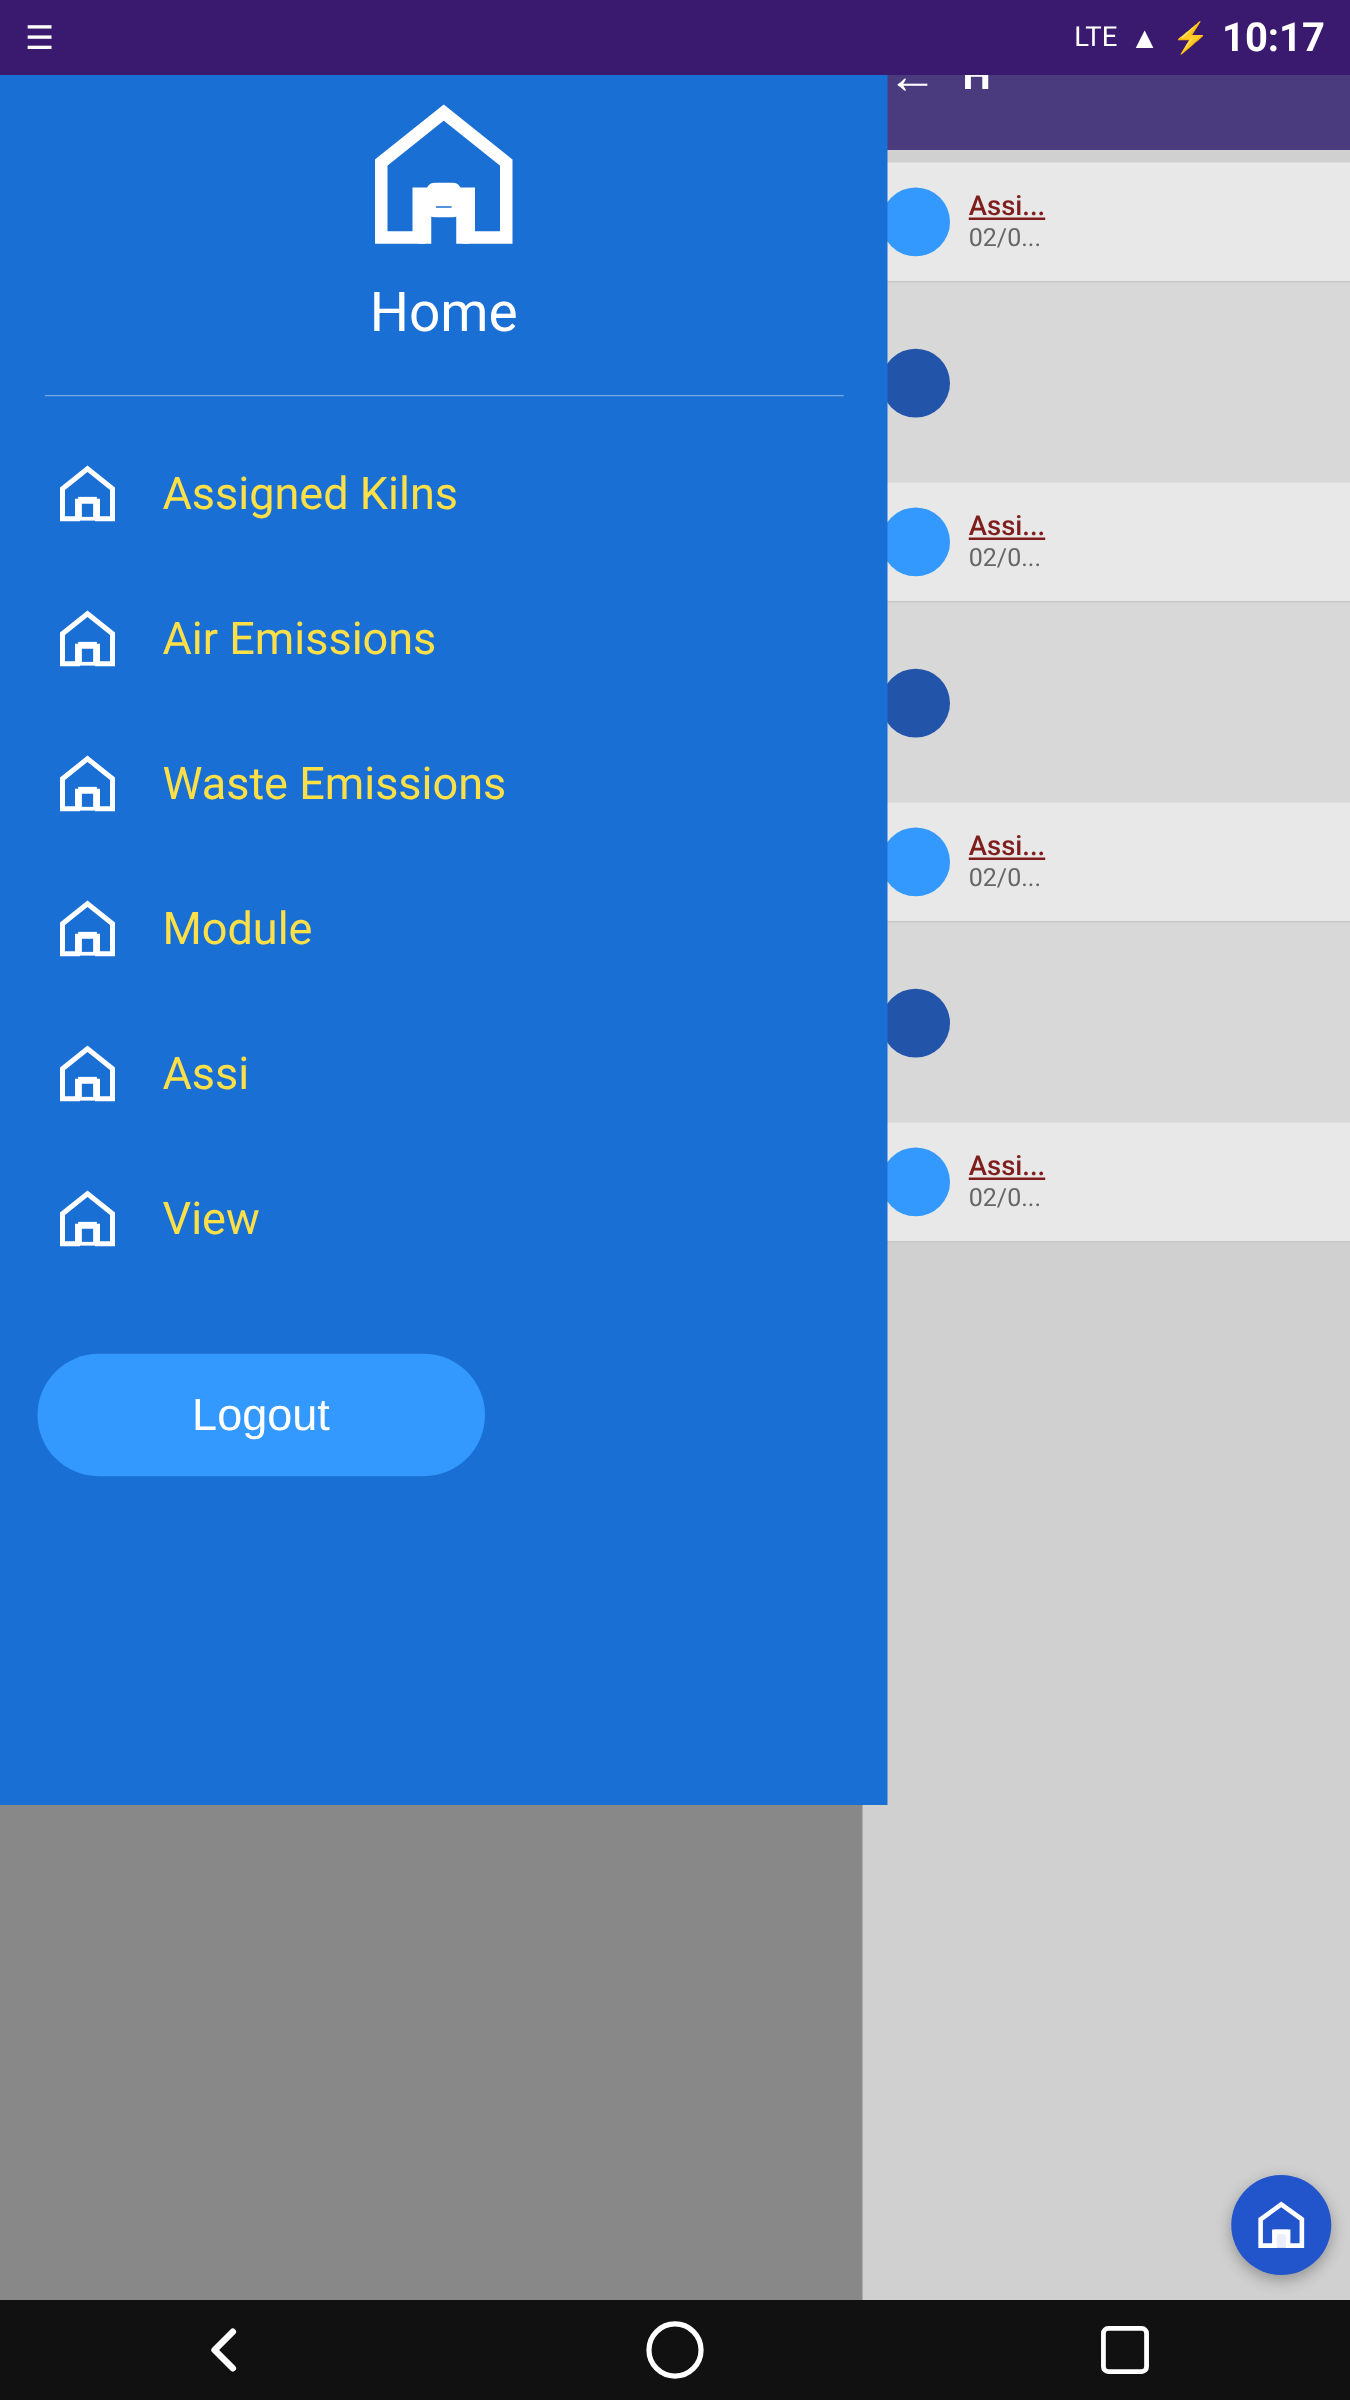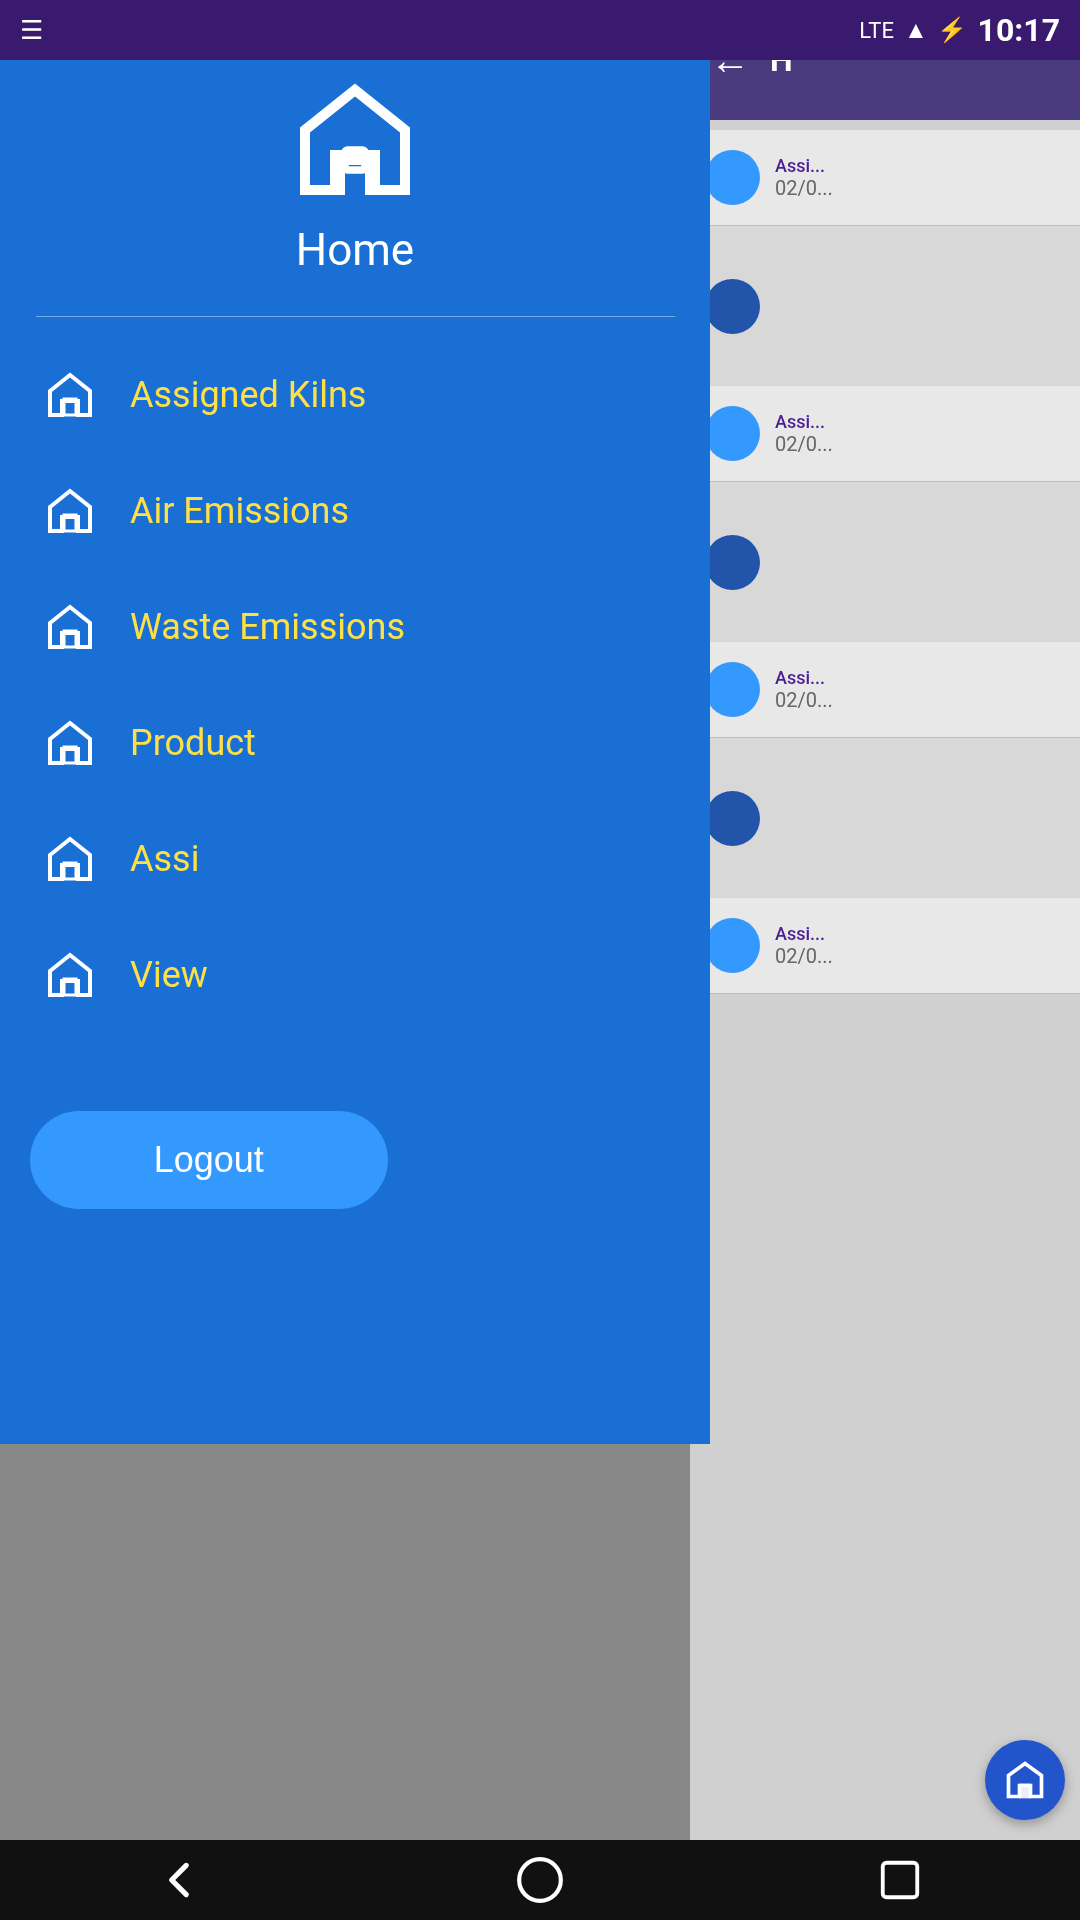--- a/index.html
+++ b/index.html
@@ -113,9 +113,10 @@
     }
 
     .right-panel-item-label {
-      color: #4c1d95;
-      font-size: 18px;
+      color: #7f1d1d;
+      font-size: 22px;
       font-weight: 500;
+      text-decoration: underline;
     }
 
     .right-panel-item-date {

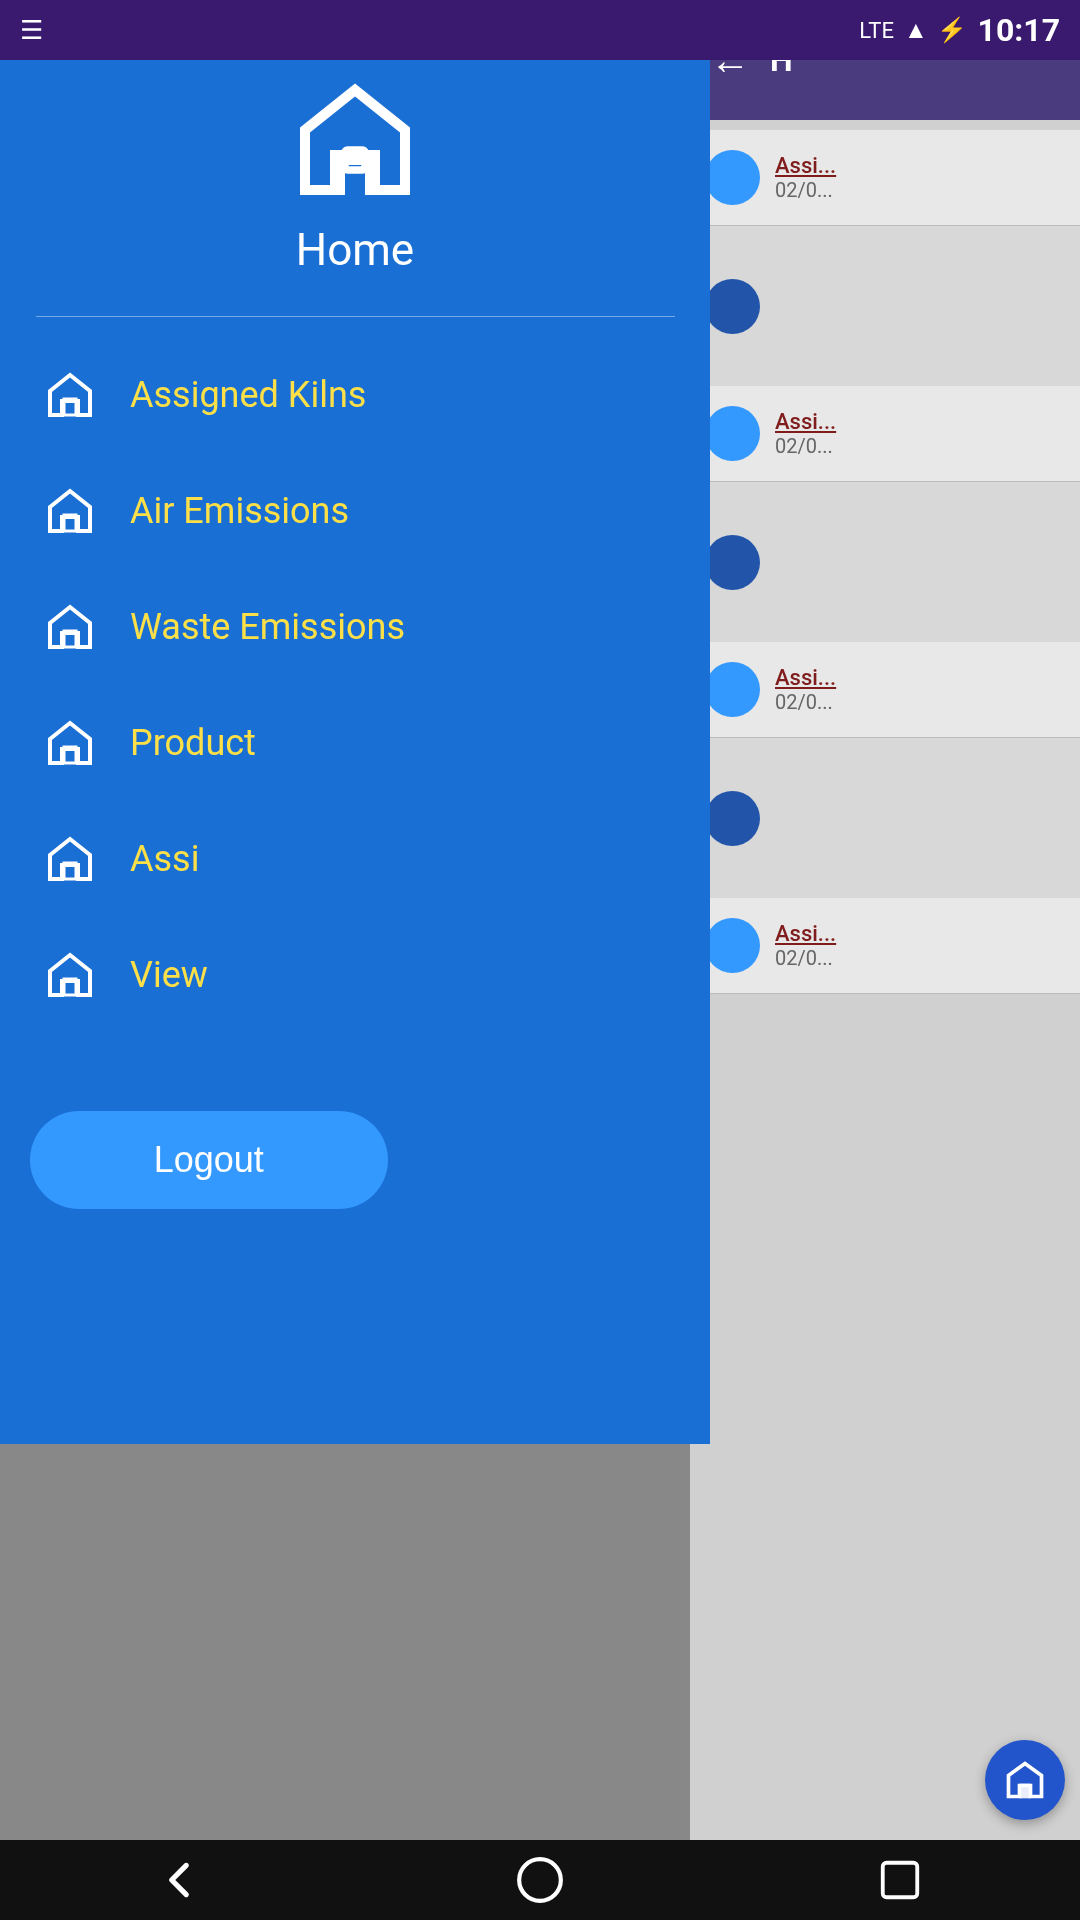--- a/index.html
+++ b/index.html
@@ -394,7 +394,7 @@
           <rect x="9" y="14" width="6" height="8" stroke="white" stroke-width="1.5" fill="none"></rect>
         </svg>
       </div>
-      <span class="nav-item-label">Product</span>
+      <span class="nav-item-label">Module</span>
     </div>
 
     <div class="nav-item">

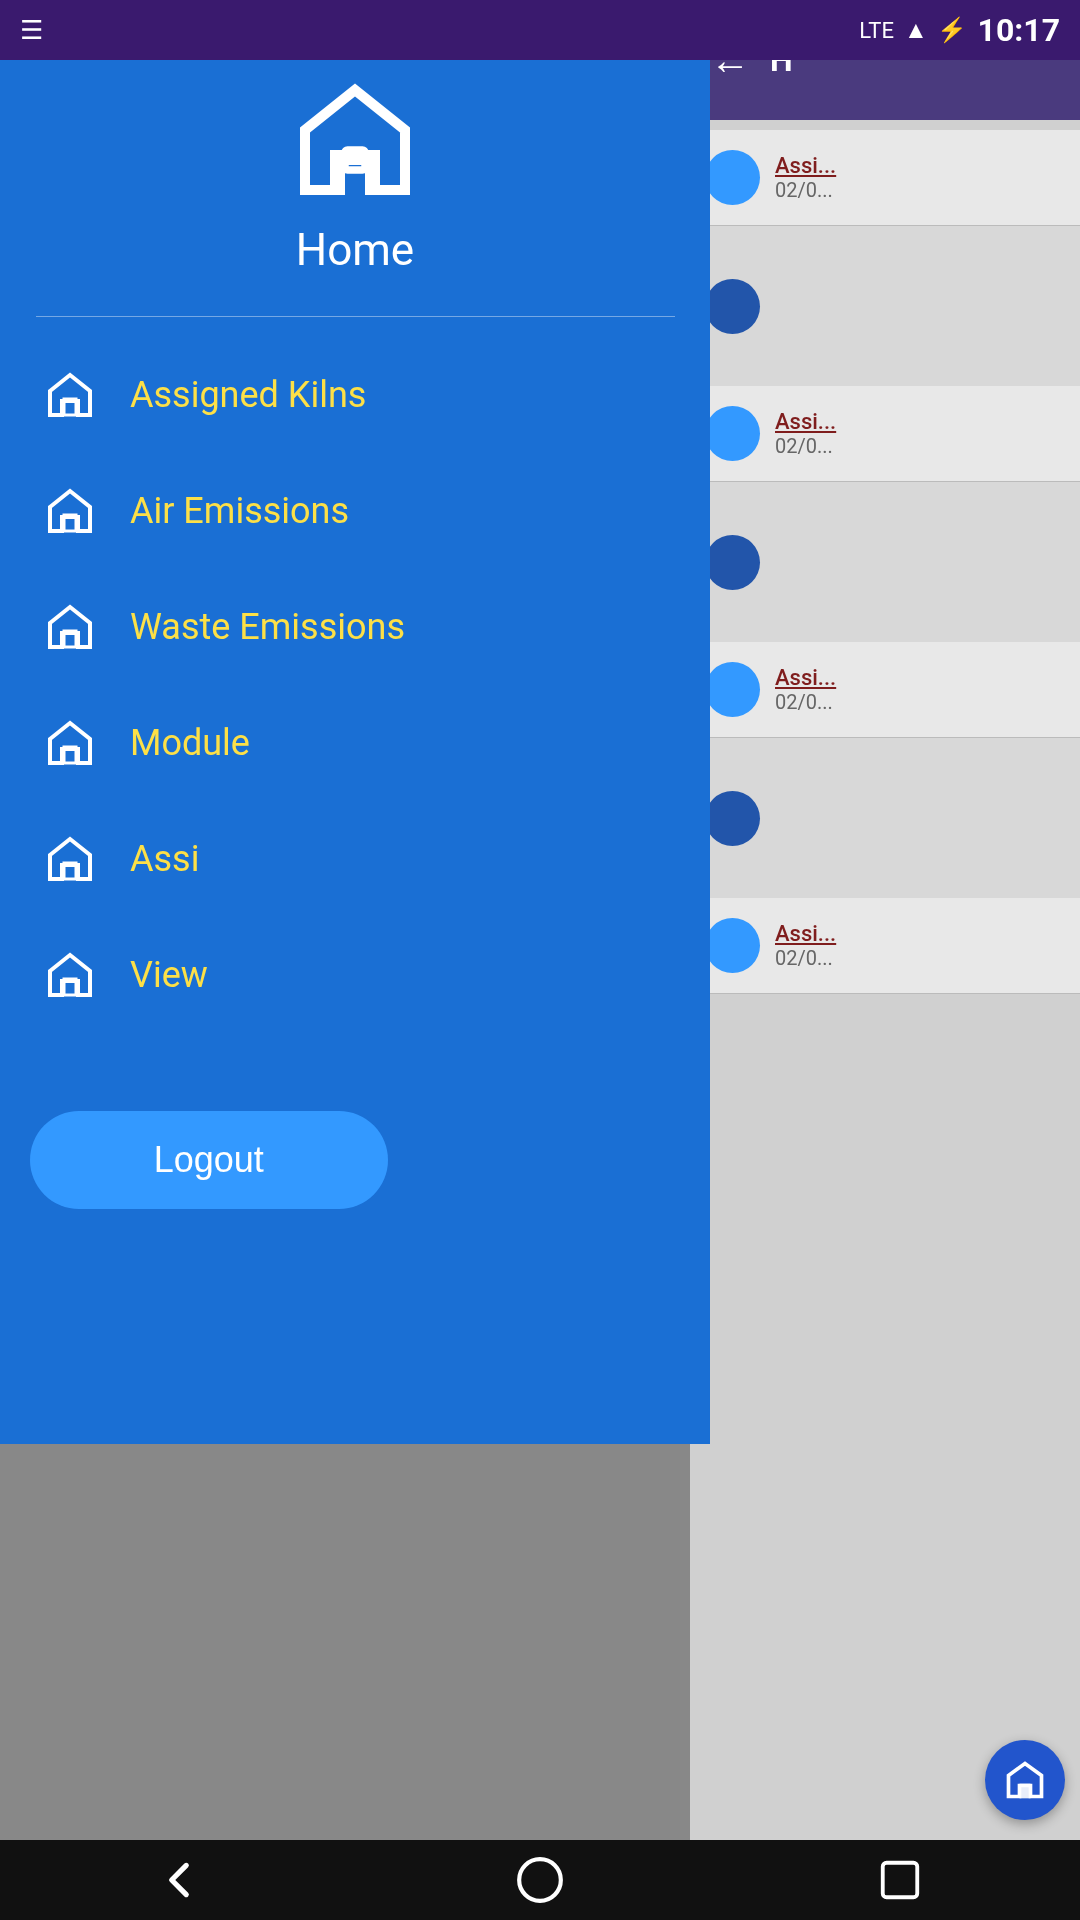--- a/index.html
+++ b/index.html
@@ -226,7 +226,6 @@
       cursor: pointer;
       width: 55%;
       margin-left: 0;
-      margin-top: 28px;
     }
 
     

